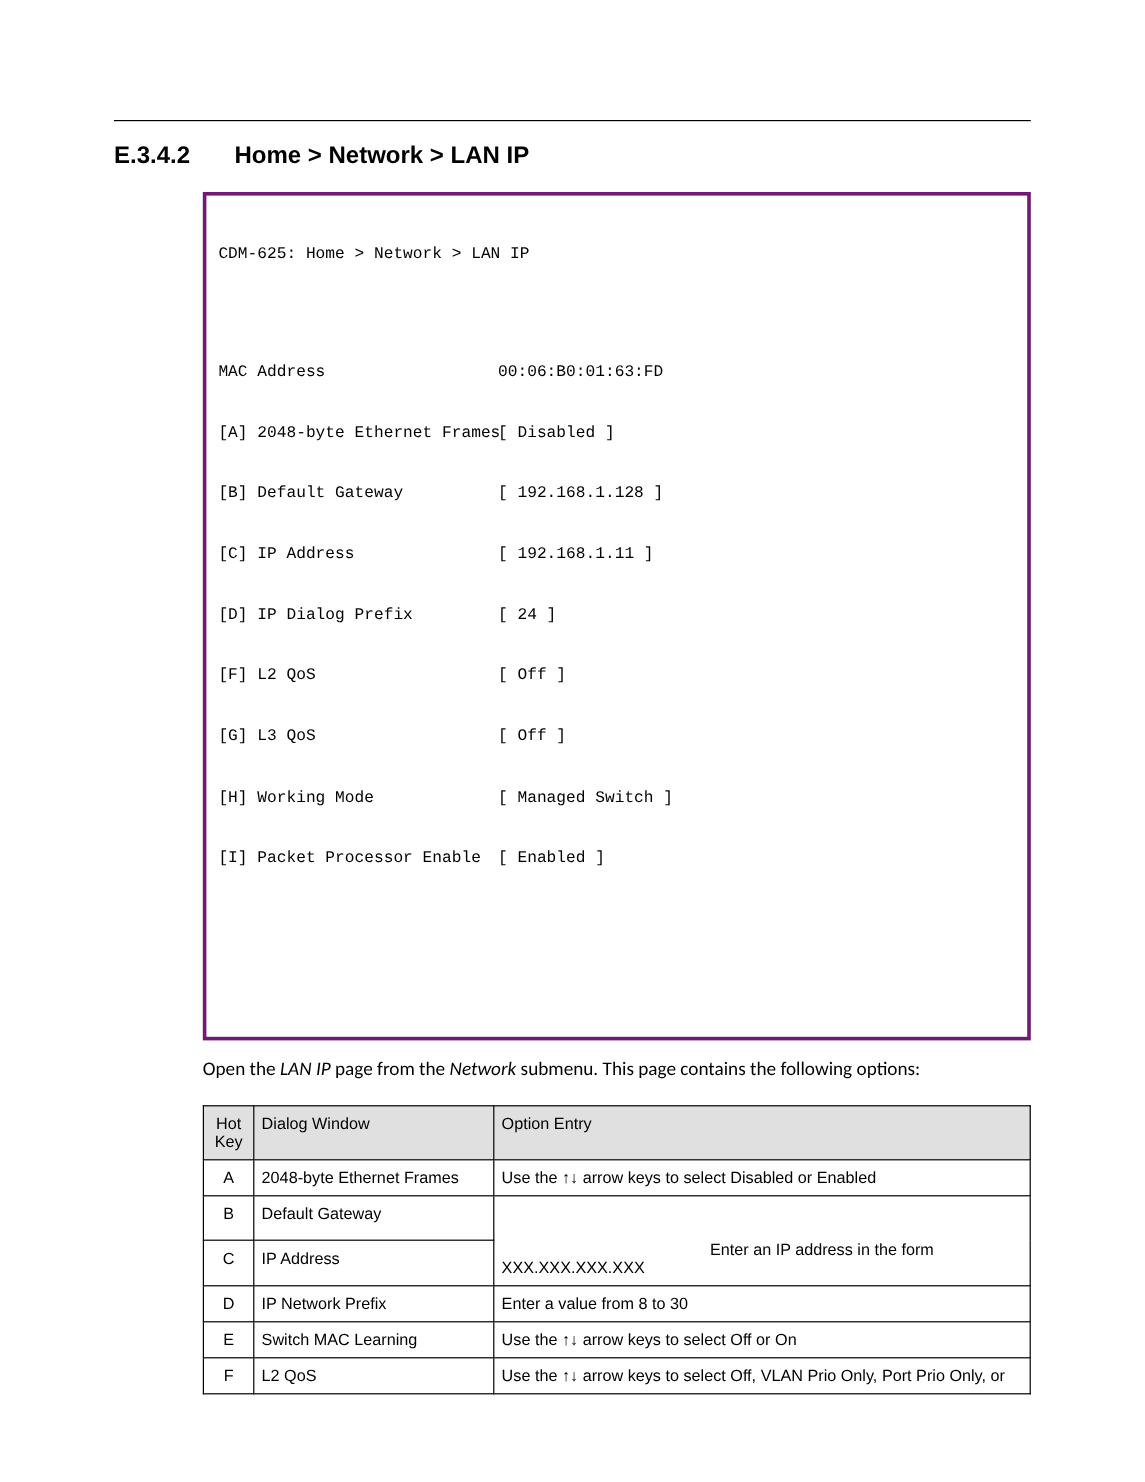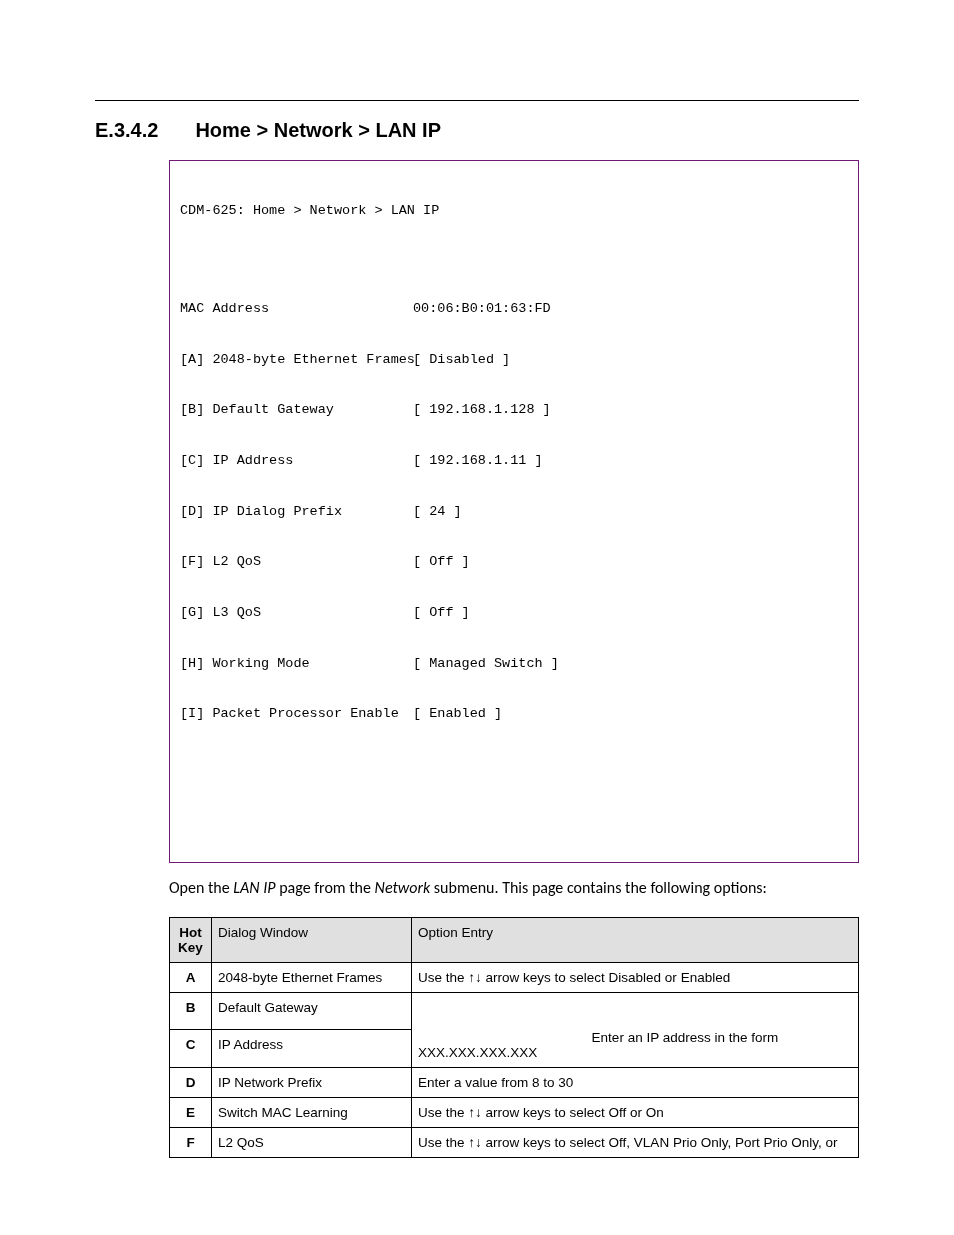--- a/index.html
+++ b/index.html
@@ -25,7 +25,7 @@
   }
   h2.section-heading .num { margin-right: 37px; }
   .terminal-box {
-    border: 1px solid #701a75;
+    border: 3px solid #701a75;
     margin: 0 0 14px 74px;
     padding: 8px 10px 10px 10px;
     font-family: "Courier New", monospace;

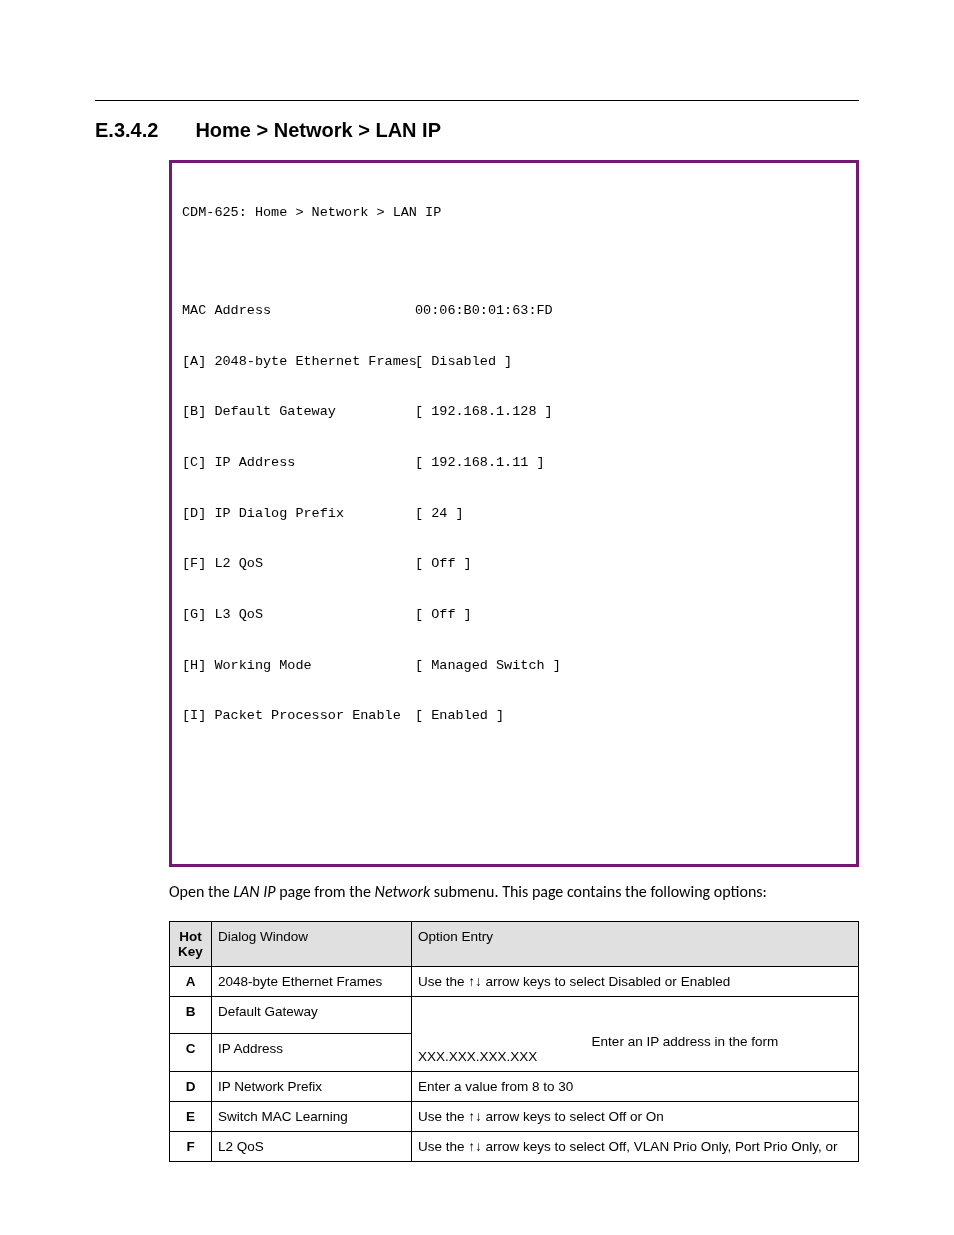--- a/index.html
+++ b/index.html
@@ -63,7 +63,7 @@
   table.opts th.hk, table.opts td.hk {
     width: 42px;
     text-align: center;
-    font-weight: bold;
+    font-weight: normal;
   }
   table.opts th.dw, table.opts td.dw { width: 200px; }
   .entry .plain { font-weight: normal; }

